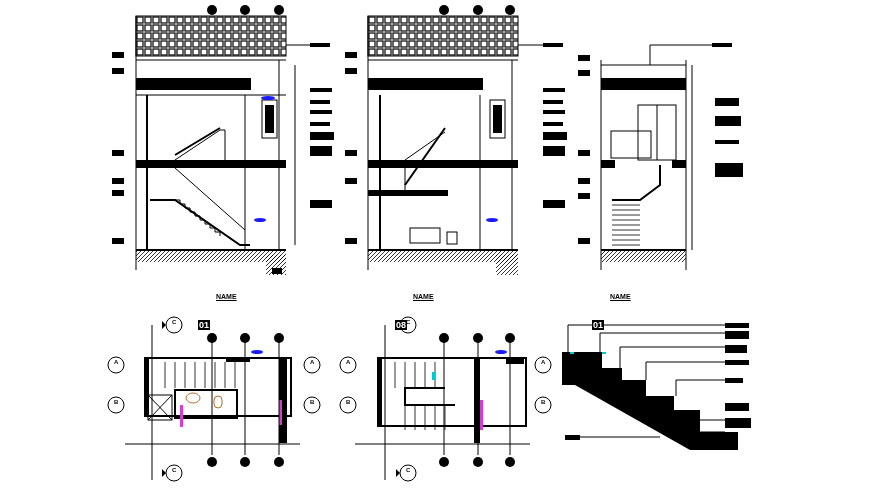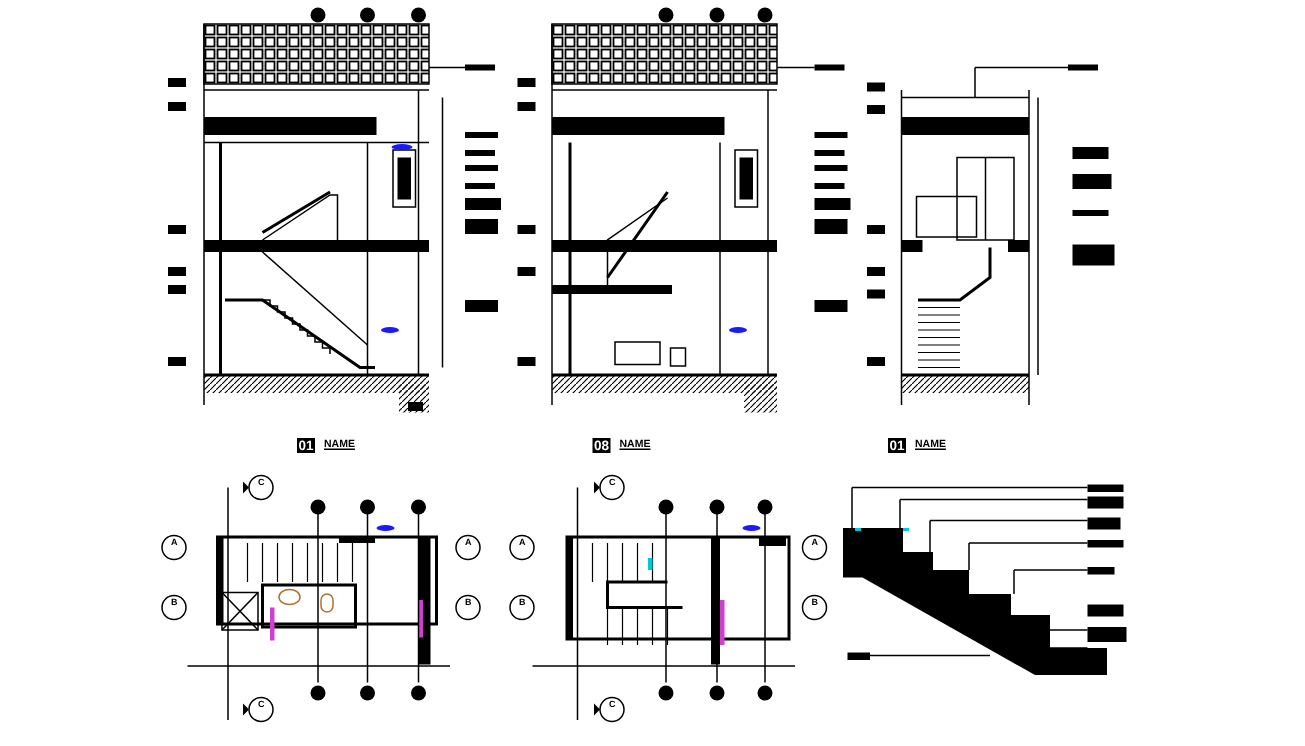--- a/index.html
+++ b/index.html
@@ -7,7 +7,7 @@
   svg{position:absolute;left:0;top:0;}
   .lbl{position:absolute;font-size:6px;font-weight:bold;color:#000;letter-spacing:0;}
   .title{position:absolute;font-size:7px;font-weight:bold;text-decoration:underline;color:#000;}
-  .num{position:absolute;font-size:9px;font-weight:bold;color:#000;background:#000;color:#fff;padding:0 1px;line-height:10px;}
+  .num{position:absolute;font-size:9px;font-weight:bold;color:#000;background:#000;color:#fff;padding:0 1px;line-height:10px;margin-top:28px;}
 </style>
 </head>
 <body>

